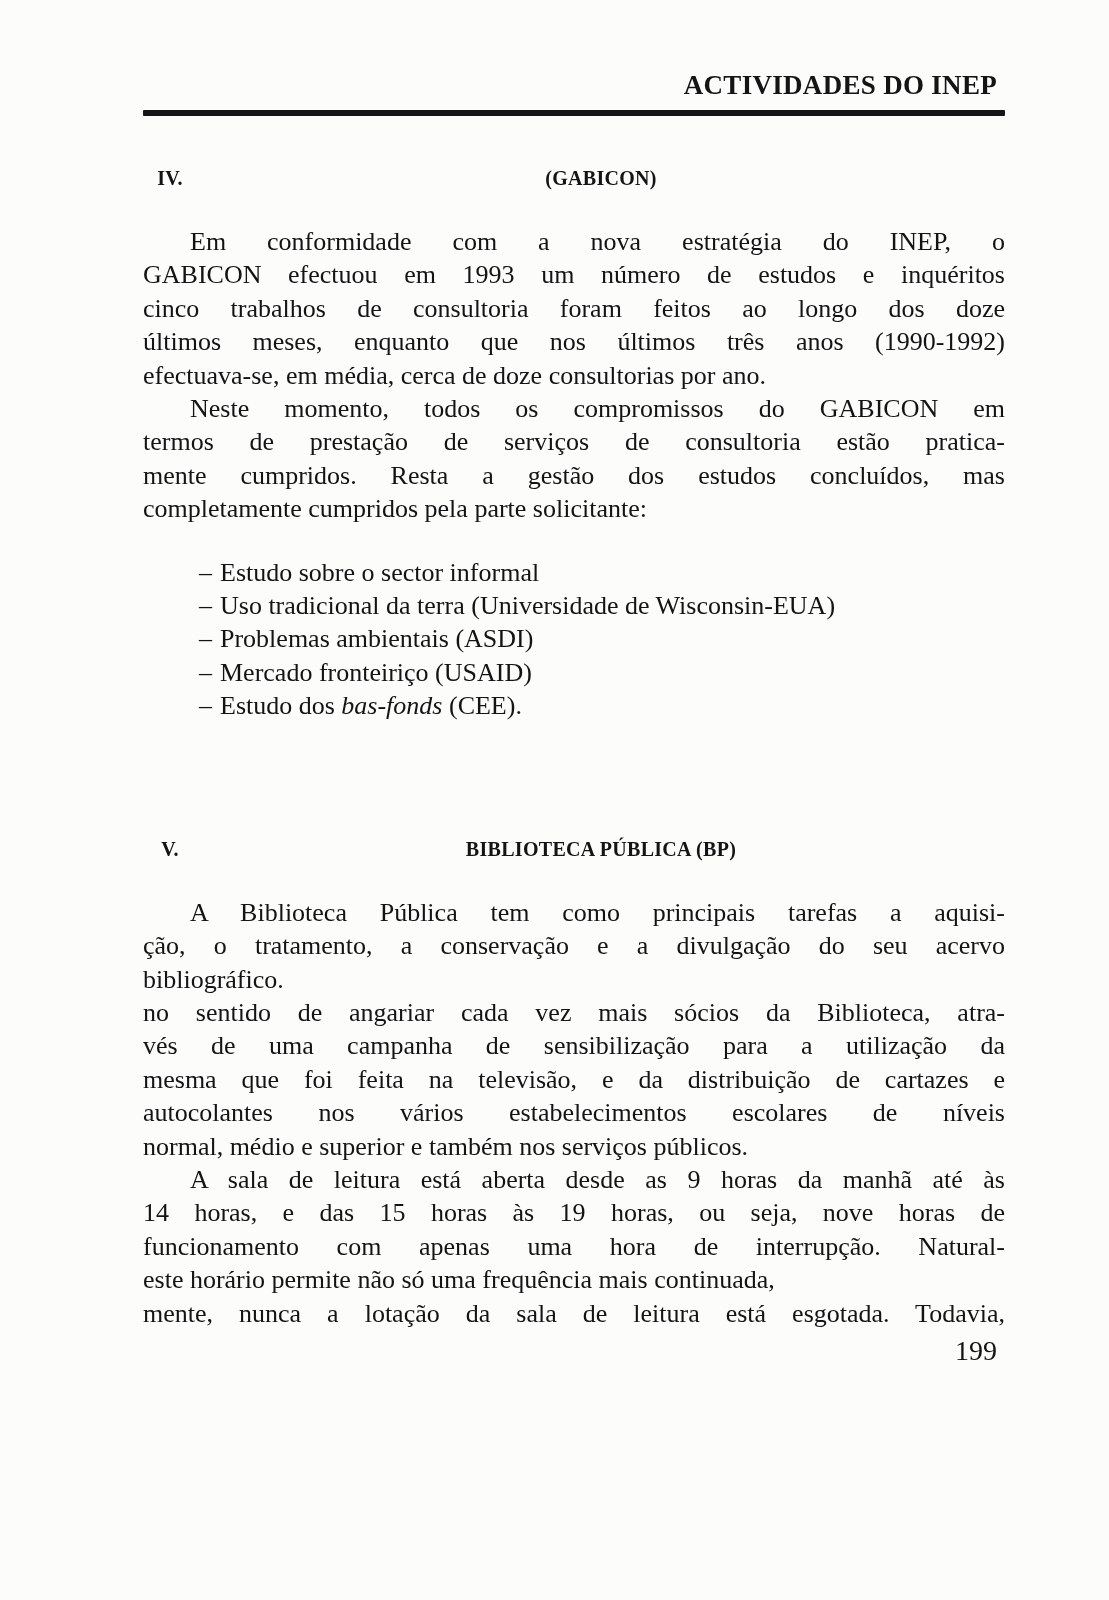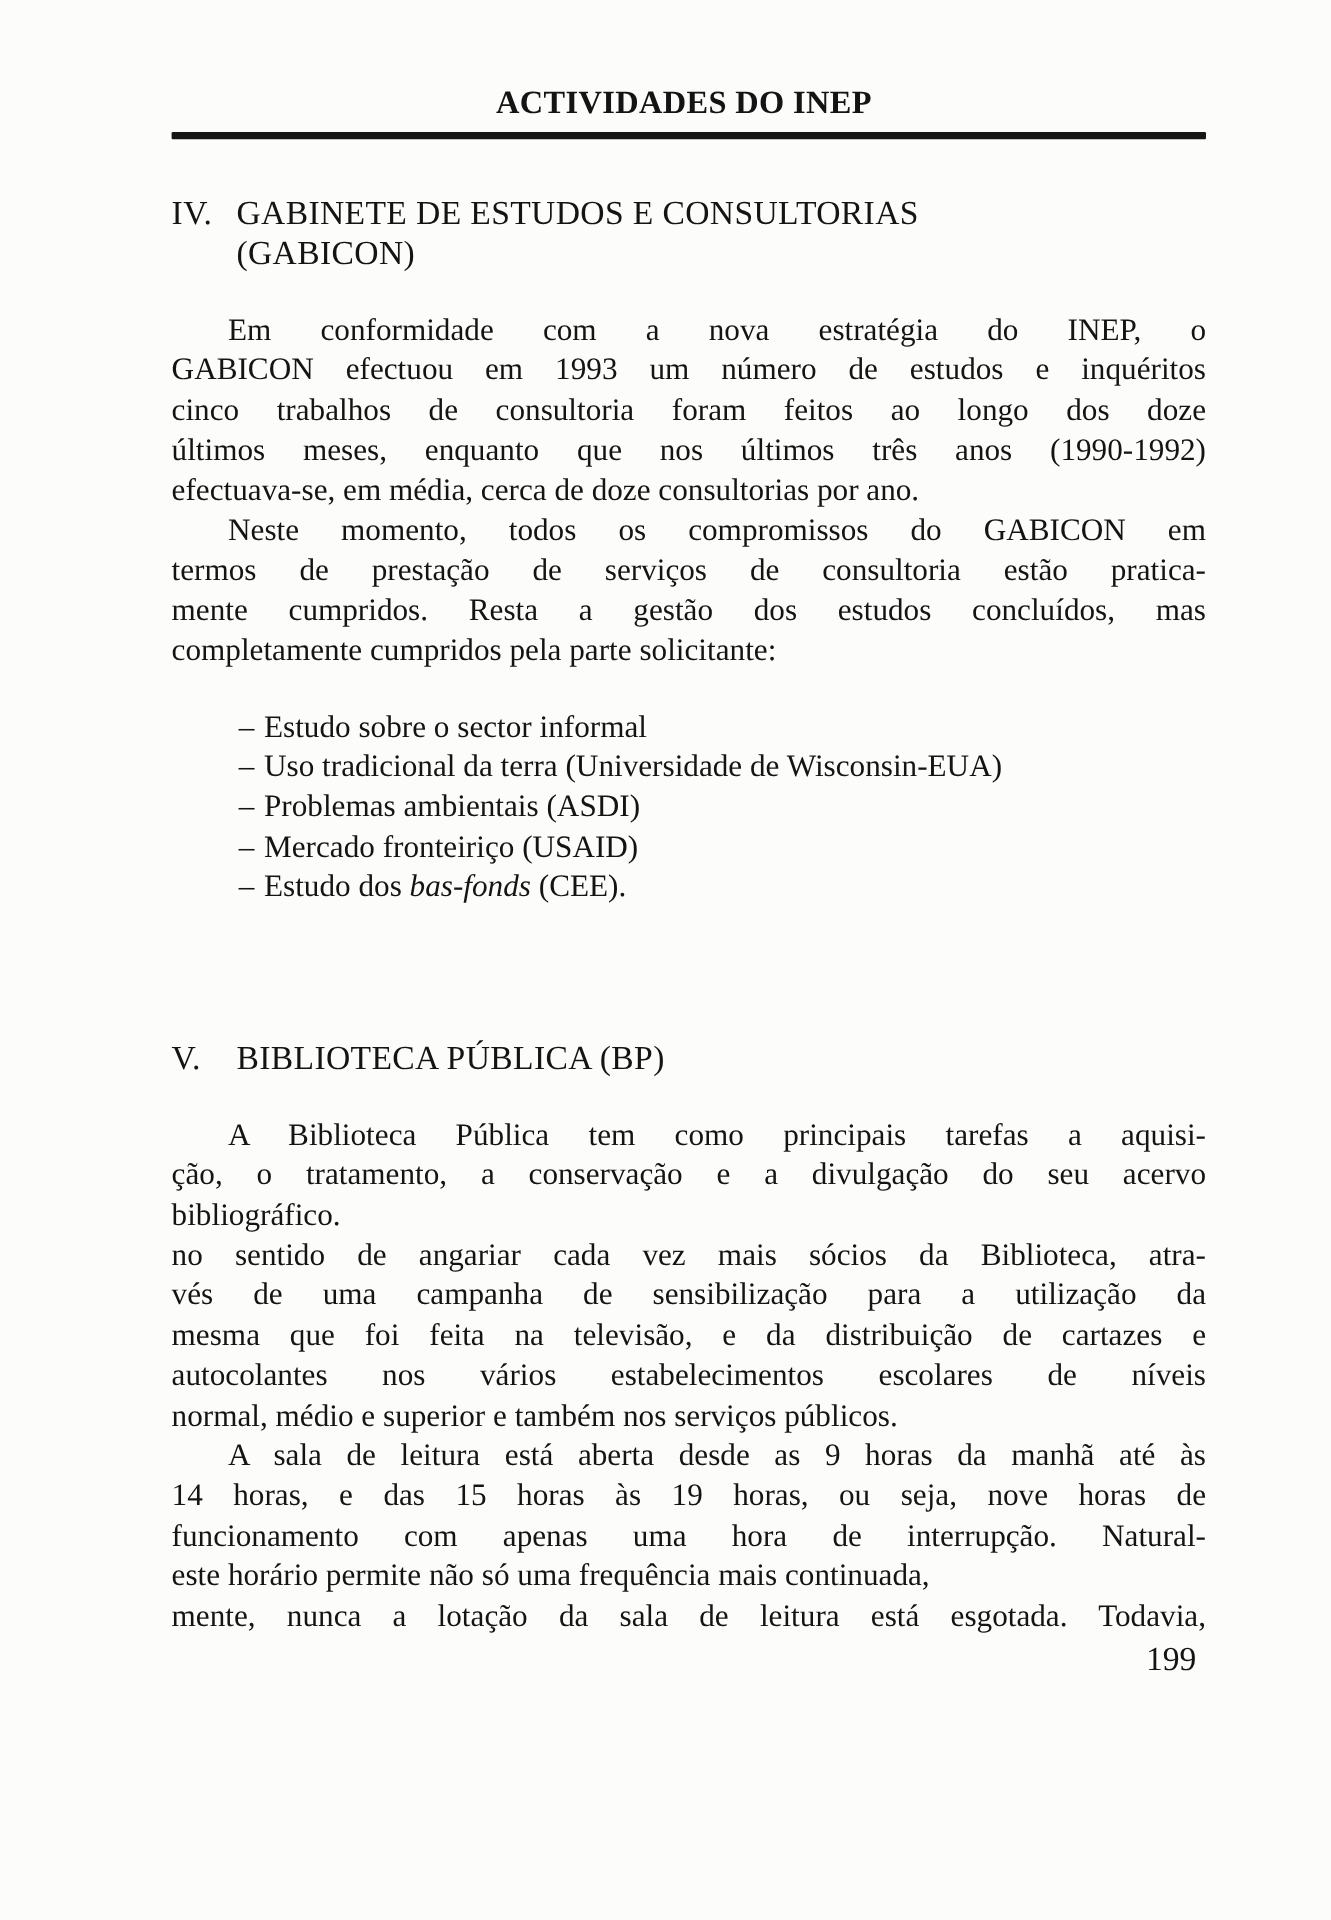--- a/index.html
+++ b/index.html
@@ -23,7 +23,7 @@
     font-size: 27px;
     line-height: 30px;
     font-weight: bold;
-    text-align: center;
+    text-align: right;
     padding-right: 8px;
     letter-spacing: 0.3px;
   }

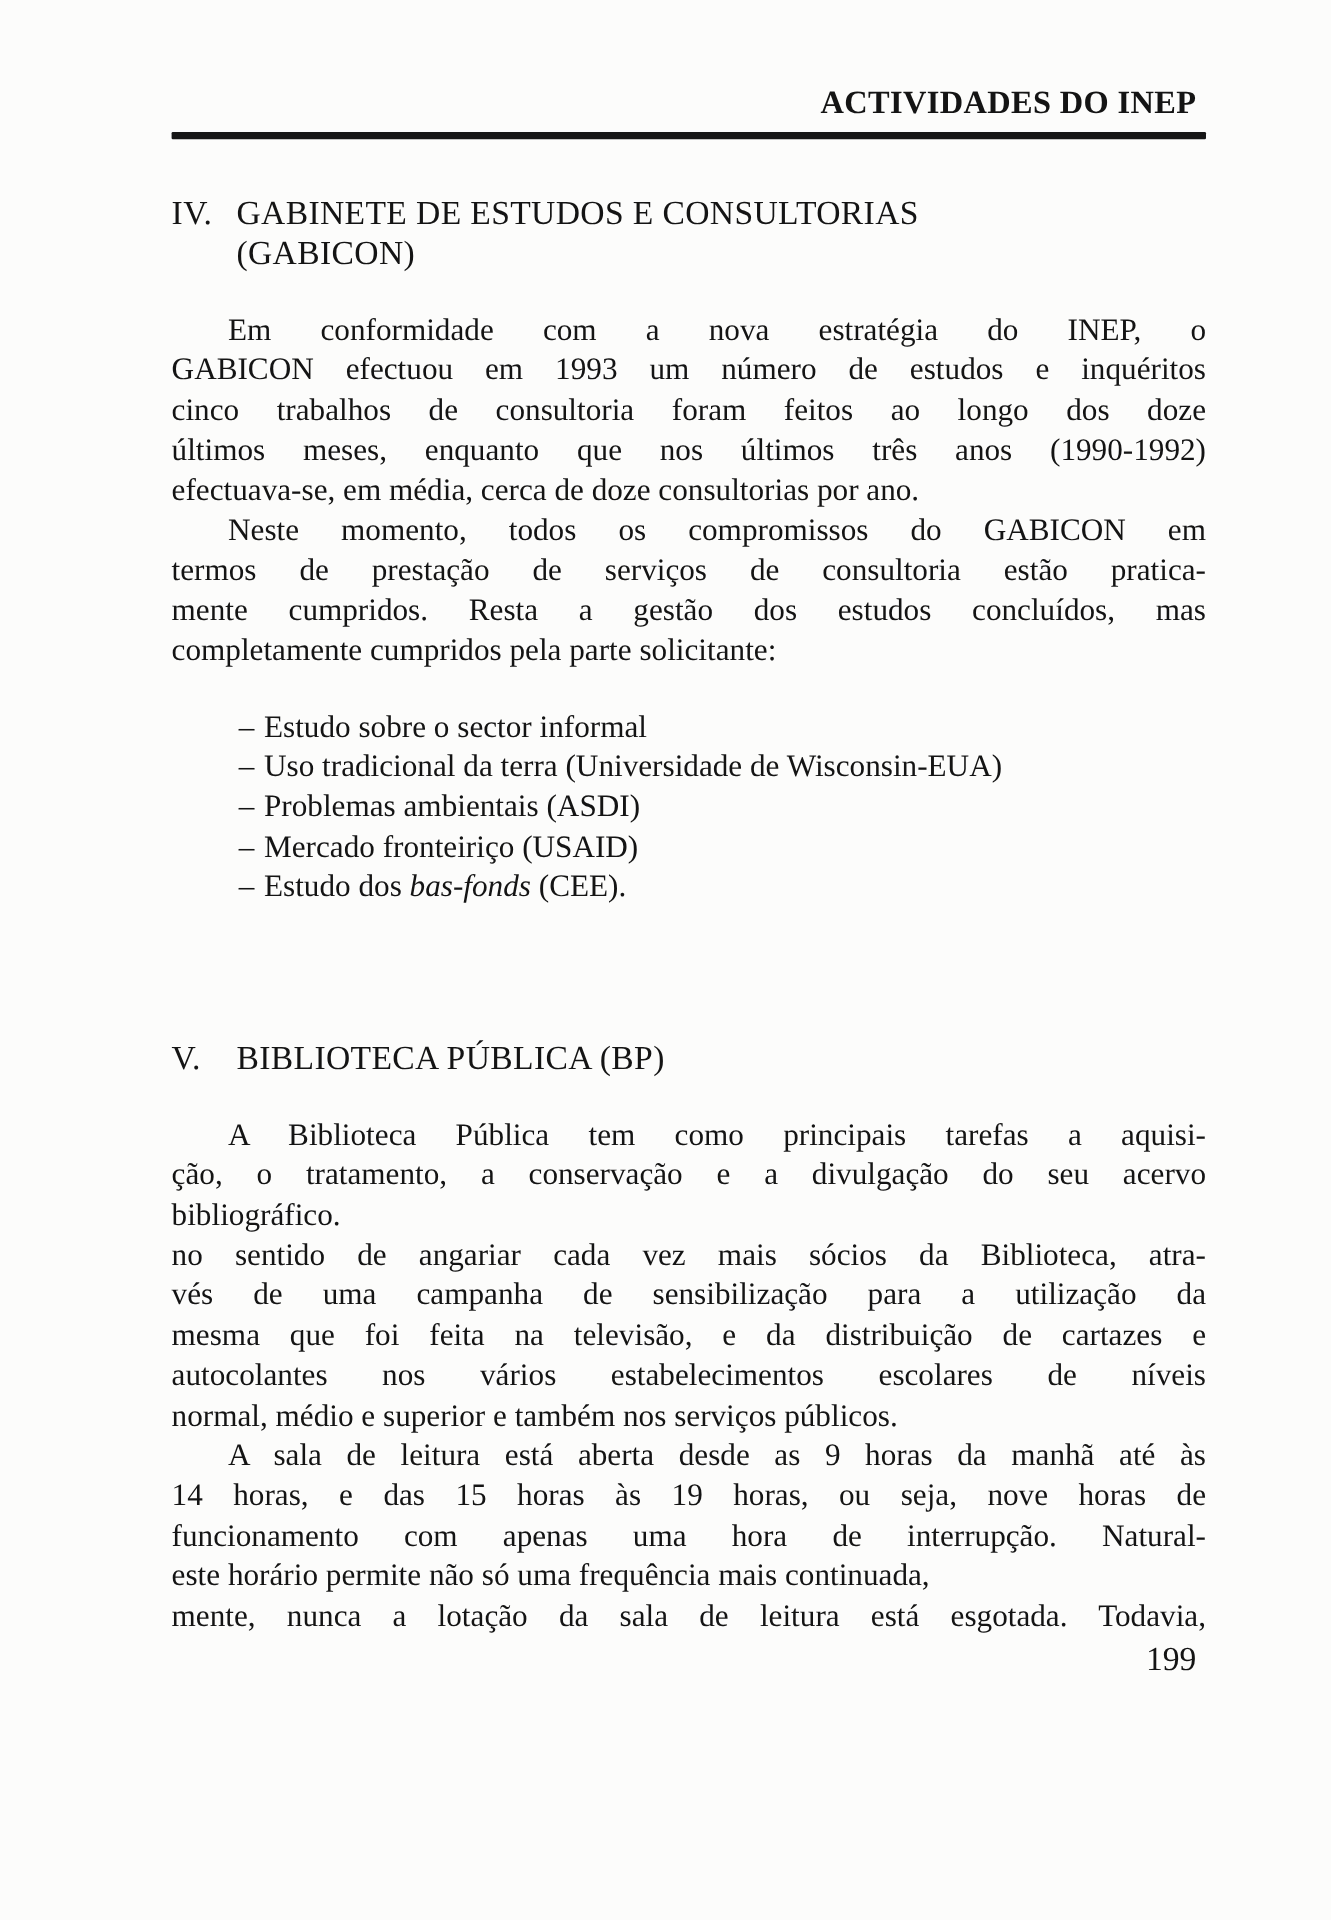--- a/index.html
+++ b/index.html
@@ -35,10 +35,11 @@
   }
   .section-heading {
     display: flex;
-    font-weight: normal;
-    font-size: 28px;
+    font-weight: bold;
+    font-size: 20px;
     line-height: 33px;
     letter-spacing: 0.3px;
+    text-align: center;
   }
   .heading-iv { margin-top: 46px; }
   .heading-v  { margin-top: 110px; }

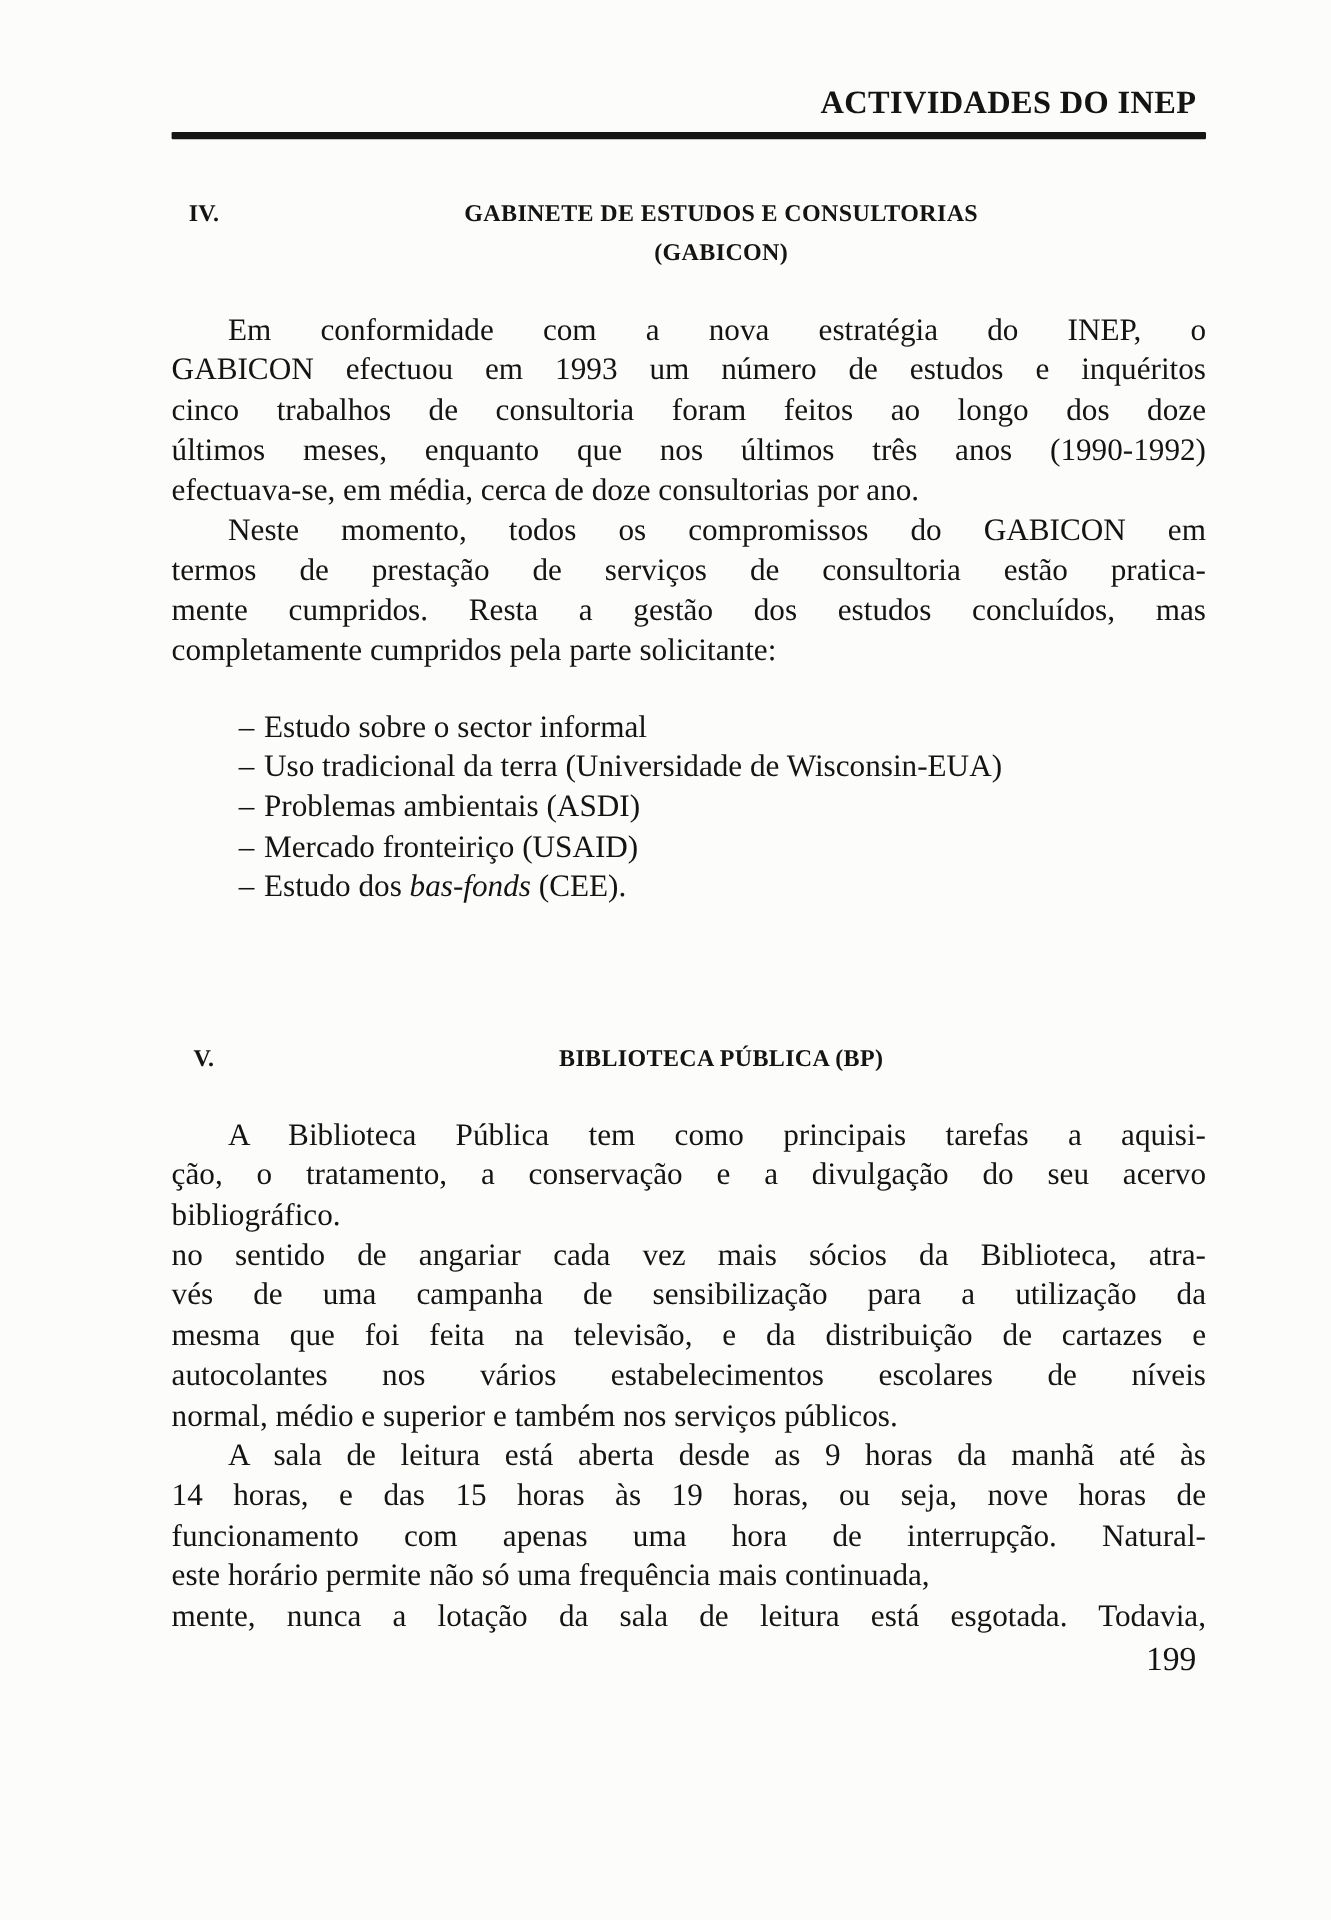--- a/index.html
+++ b/index.html
@@ -87,7 +87,6 @@
   <div class="section-heading heading-iv">
     <span class="hnum">IV.</span>
     <span class="htext">
-      <span style="display:block">GABINETE DE ESTUDOS E CONSULTORIAS</span>
       <span style="display:block">(GABICON)</span>
     </span>
   </div>

